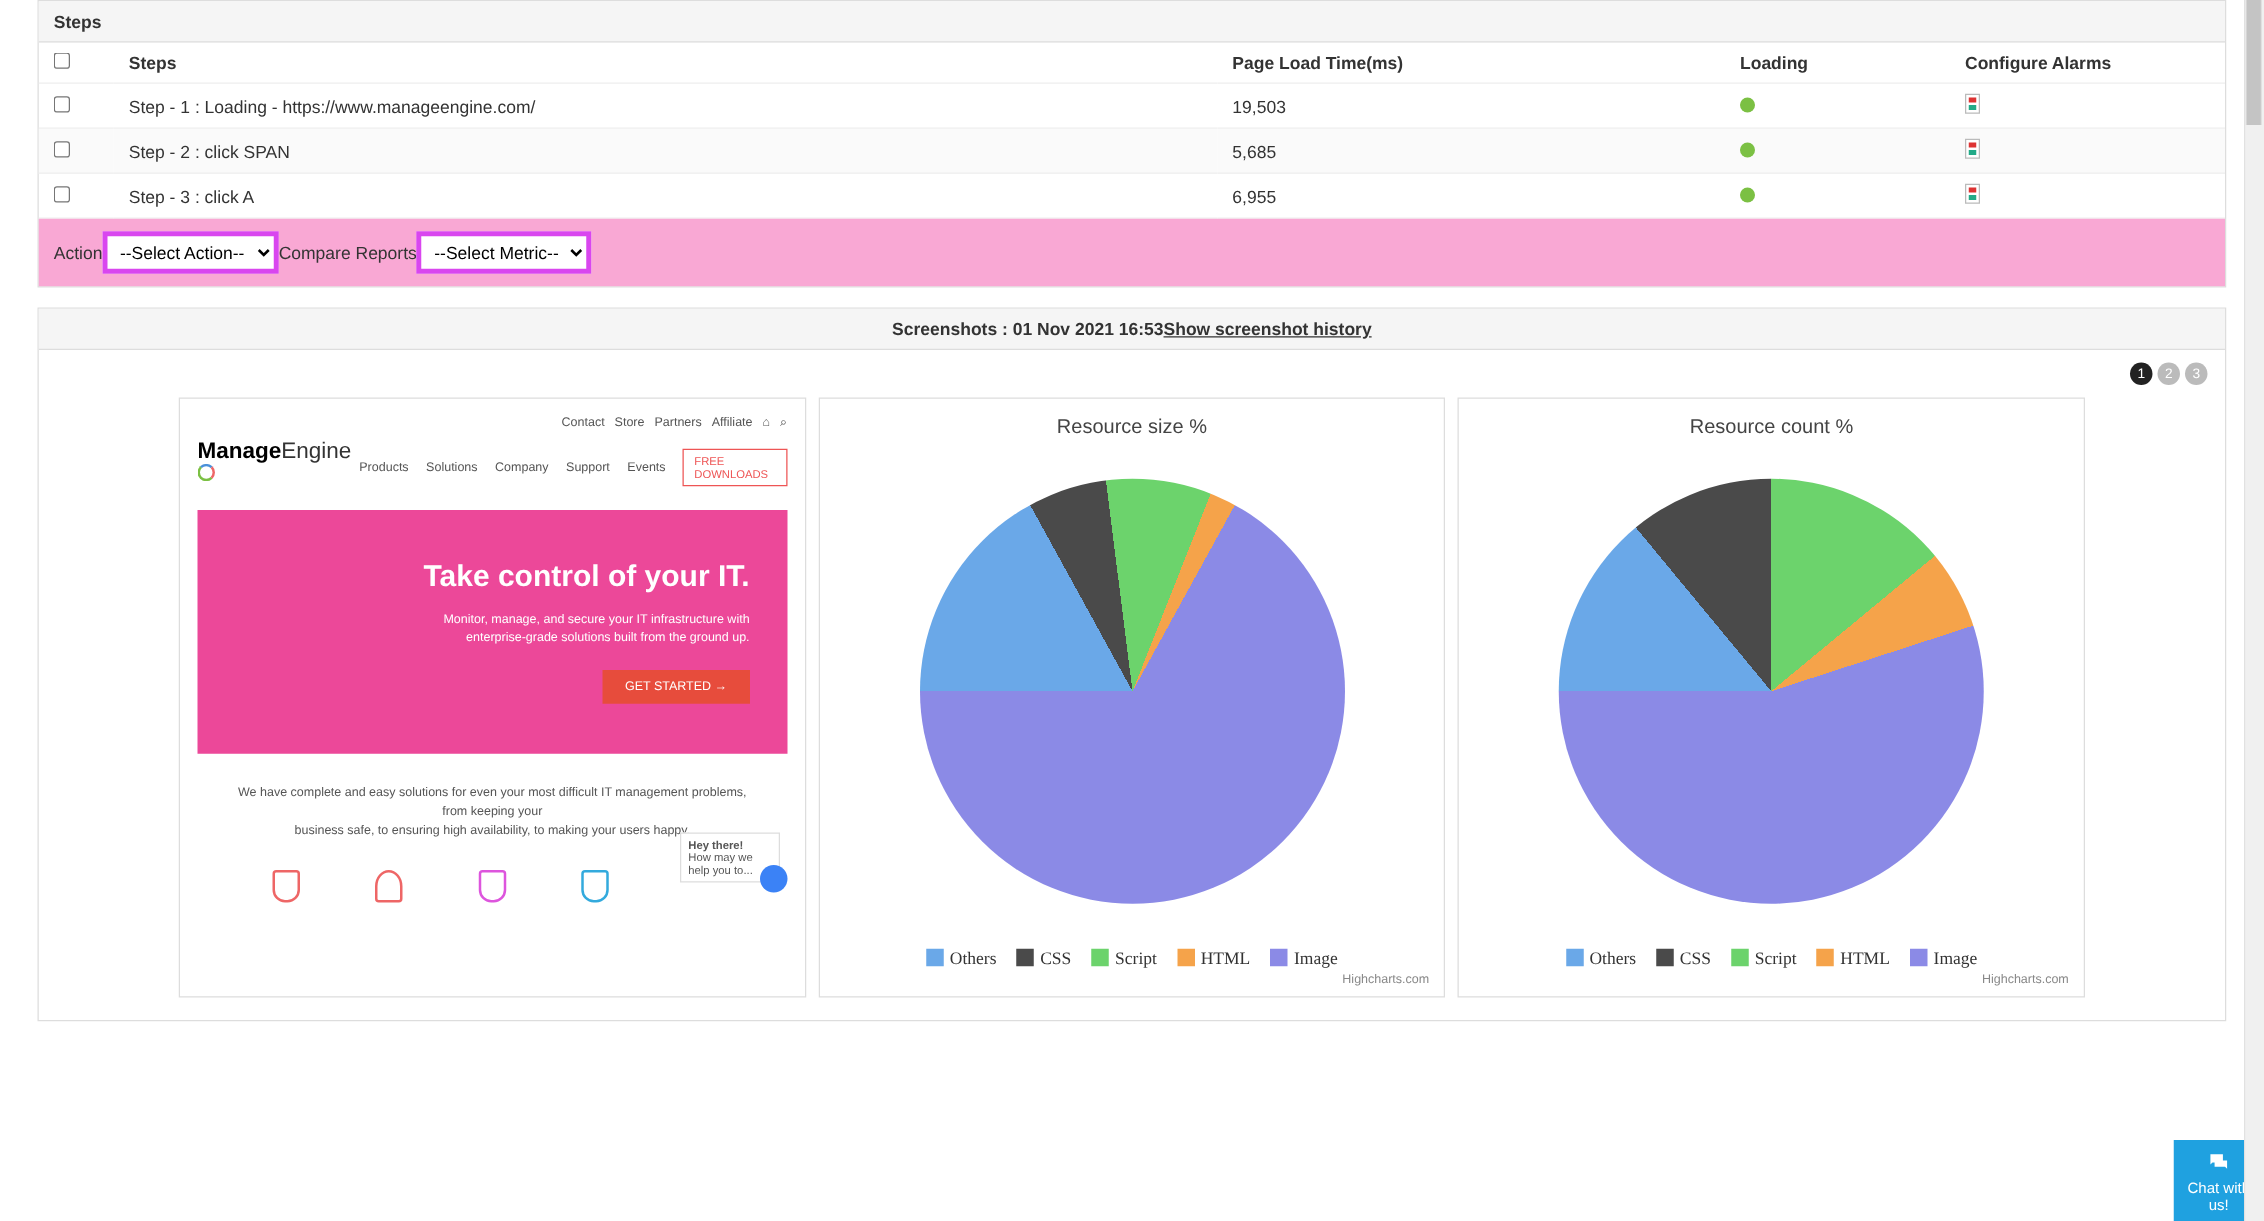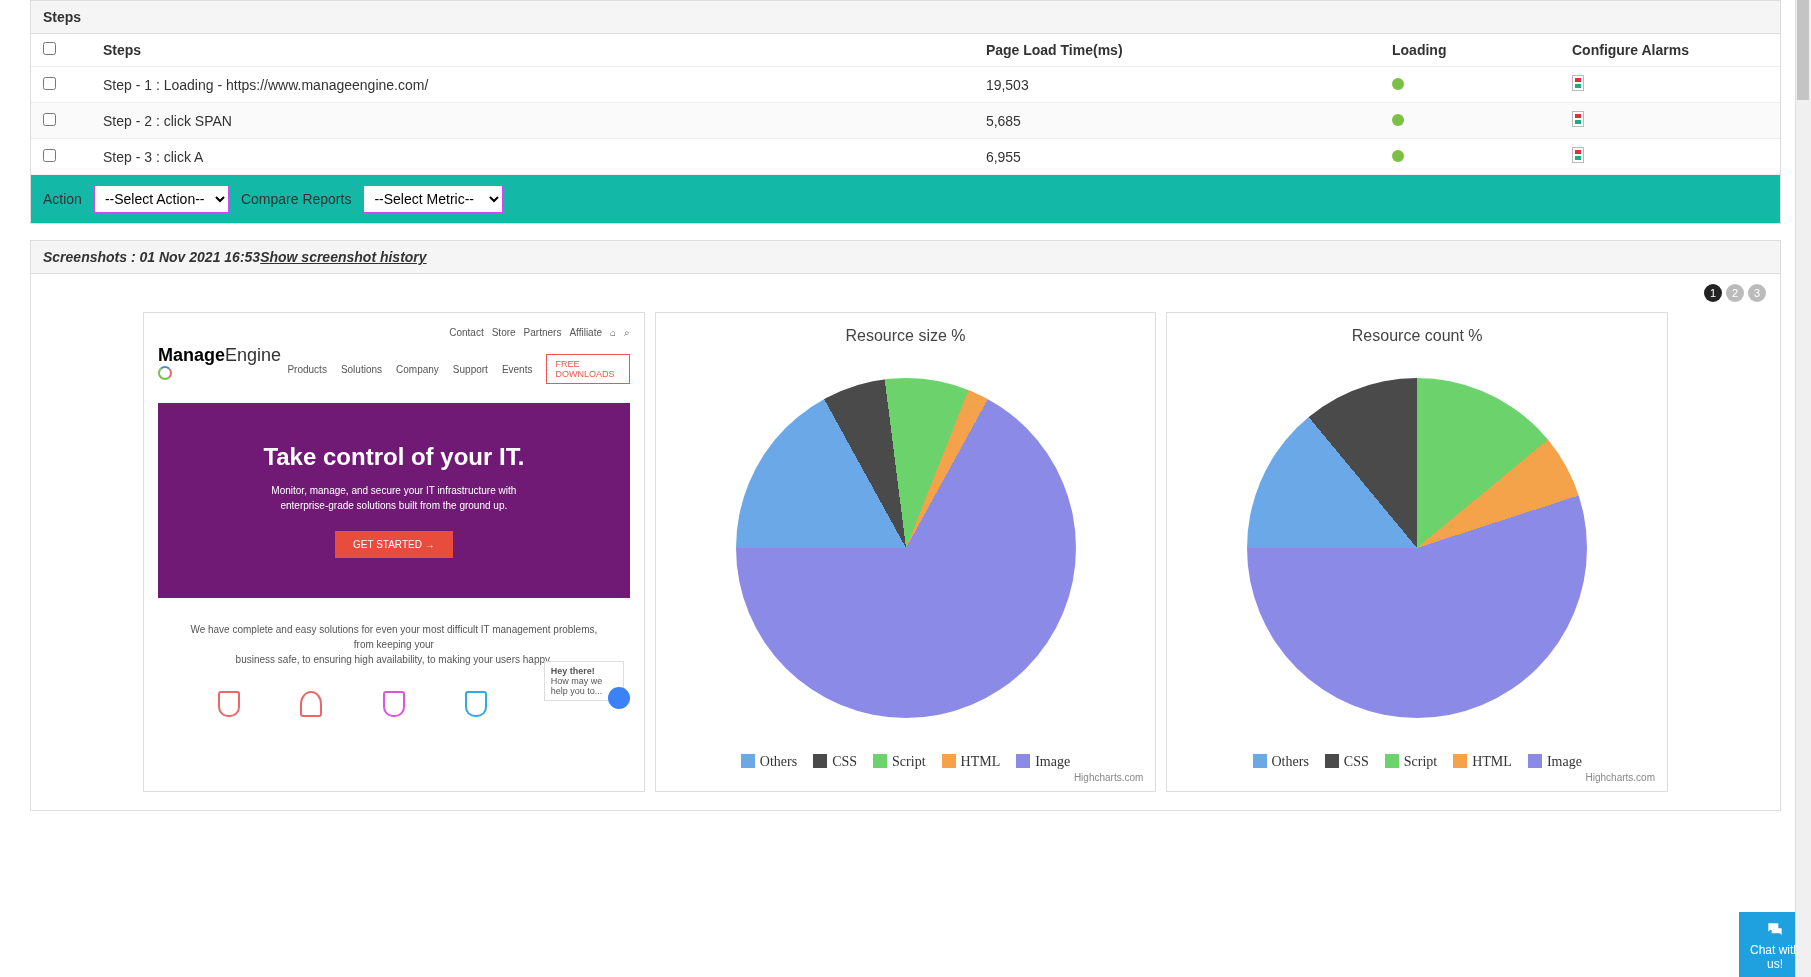--- a/index.html
+++ b/index.html
@@ -18,7 +18,7 @@
   .alarm-icon { display: inline-block; width: 12px; height: 16px; border: 1px solid #bbb; position: relative; background: #fff; }
   .alarm-icon::before { content: ""; position: absolute; top: 2px; left: 2px; width: 6px; height: 4px; background: #d33; }
   .alarm-icon::after  { content: ""; position: absolute; top: 8px; left: 2px; width: 6px; height: 4px; background: #2a8; }
-  .action-bar { display: flex; align-items: center; gap: 12px; padding: 10px 12px; background: #14b8a6; }
+  .action-bar { display: flex; align-items: center; padding: 10px 12px; background: #f9a8d4; }
   .action-bar label { font-size: 14px; }
   select { border: 1px solid #d946ef; padding: 4px 6px; background: #fff; font-size: 14px; }
   .shot-header { display: flex; justify-content: flex-start; align-items: center; font-style: italic; }

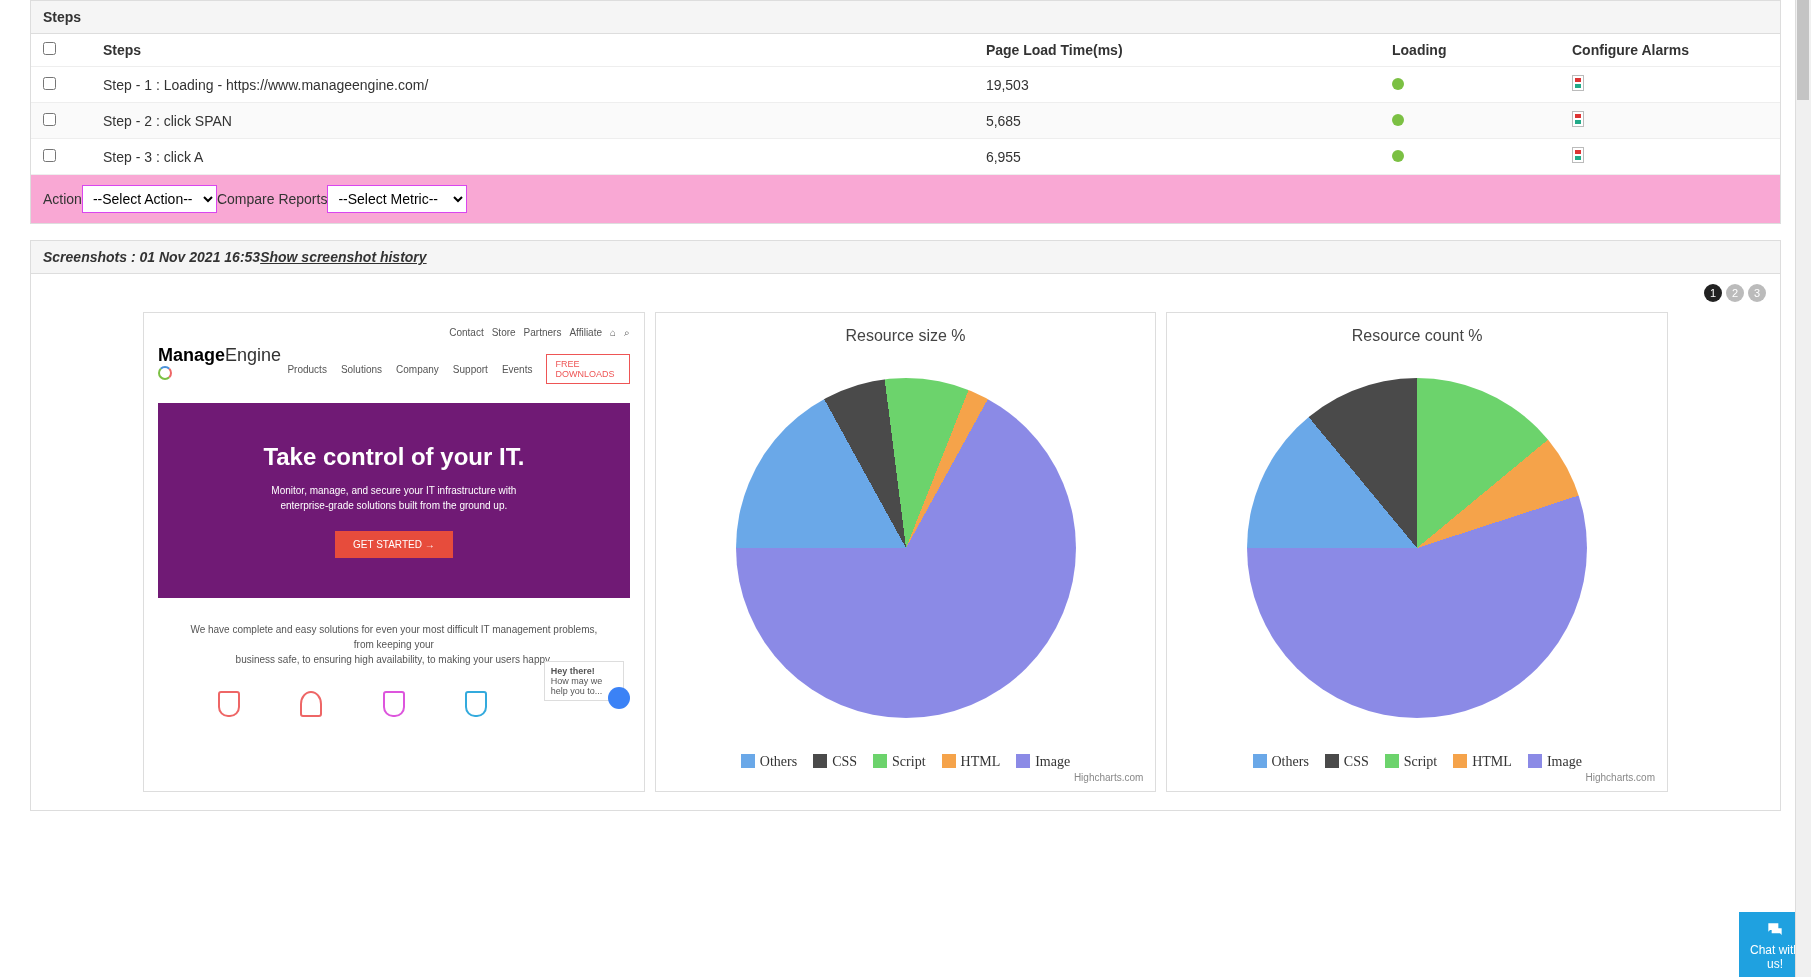--- a/index.html
+++ b/index.html
@@ -20,7 +20,7 @@
   .alarm-icon::after  { content: ""; position: absolute; top: 8px; left: 2px; width: 6px; height: 4px; background: #2a8; }
   .action-bar { display: flex; align-items: center; padding: 10px 12px; background: #f9a8d4; }
   .action-bar label { font-size: 14px; }
-  select { border: 1px solid #d946ef; padding: 4px 6px; background: #fff; font-size: 14px; }
+  select { border: 4px solid #d946ef; padding: 4px 6px; background: #fff; font-size: 14px; }
   .shot-header { display: flex; justify-content: flex-start; align-items: center; font-style: italic; }
   .link { color: #333; text-decoration: underline; cursor: pointer; }
   .pager { display: flex; gap: 4px; justify-content: flex-end; padding: 10px 14px; }

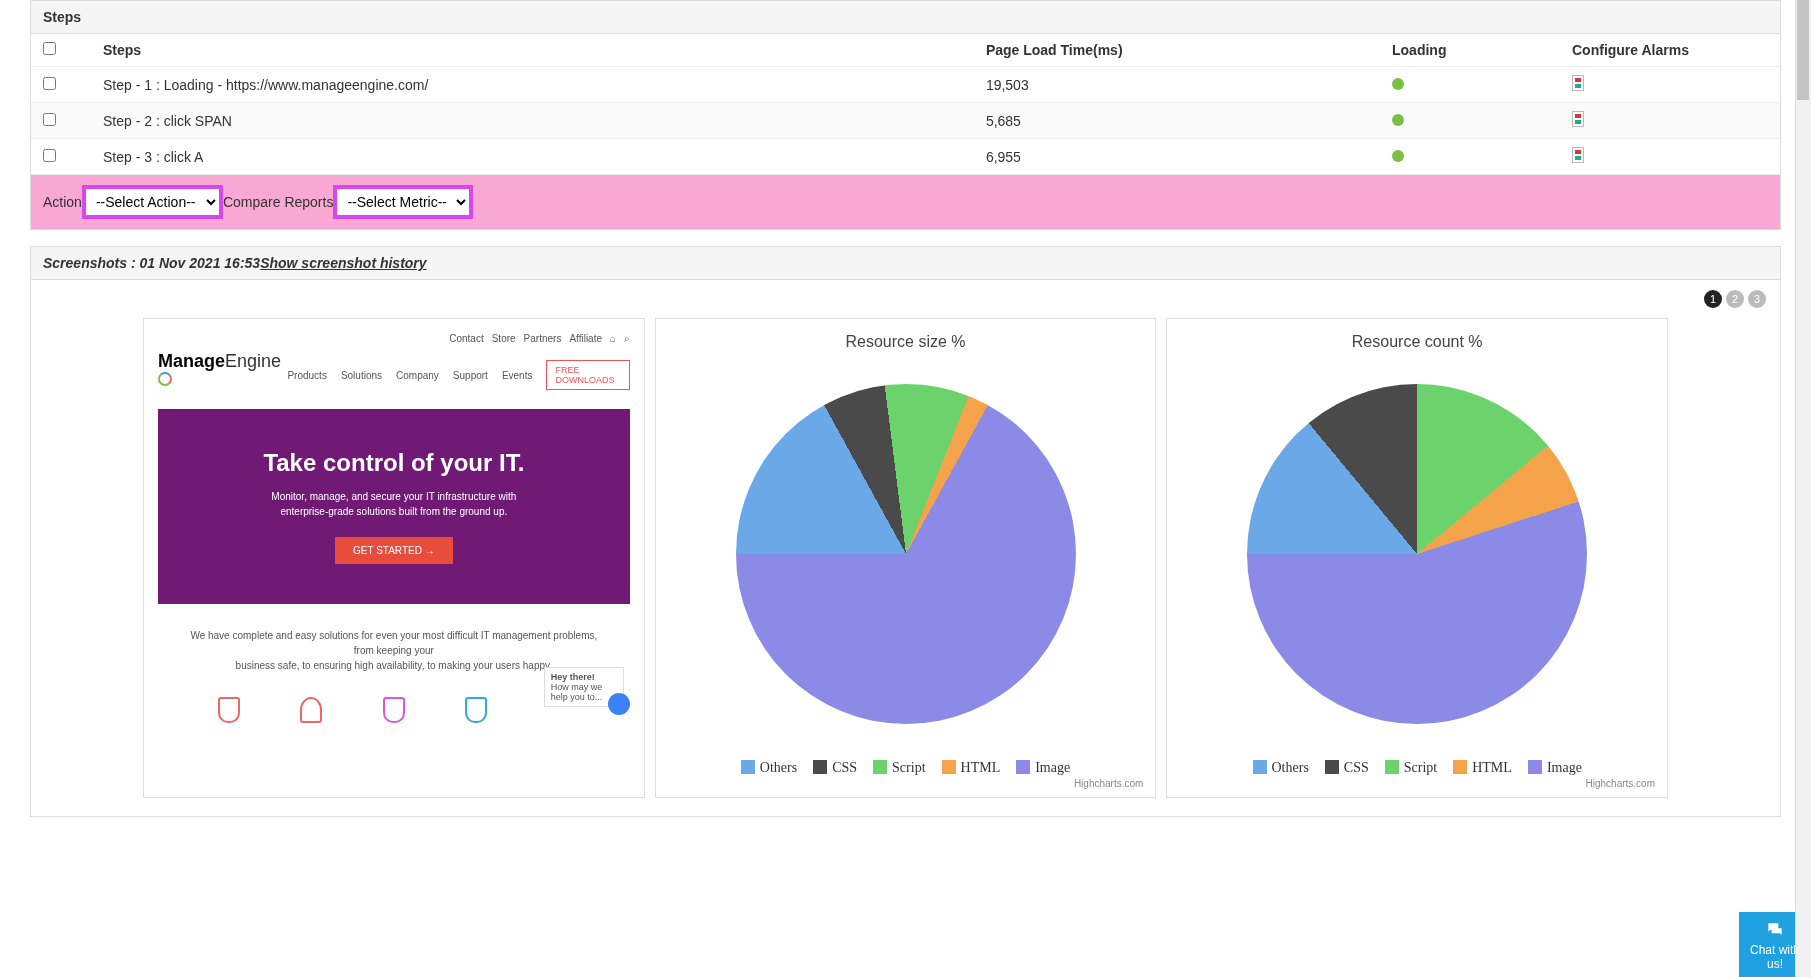--- a/index.html
+++ b/index.html
@@ -21,7 +21,7 @@
   .action-bar { display: flex; align-items: center; padding: 10px 12px; background: #f9a8d4; }
   .action-bar label { font-size: 14px; }
   select { border: 4px solid #d946ef; padding: 4px 6px; background: #fff; font-size: 14px; }
-  .shot-header { display: flex; justify-content: flex-start; align-items: center; font-style: italic; }
+  .shot-header { display: flex; justify-content: center; align-items: center; }
   .link { color: #333; text-decoration: underline; cursor: pointer; }
   .pager { display: flex; gap: 4px; justify-content: flex-end; padding: 10px 14px; }
   .pager span { width: 18px; height: 18px; border-radius: 50%; background: #bbb; color: #fff; font-size: 11px; display: inline-flex; align-items: center; justify-content: center; cursor: pointer; }

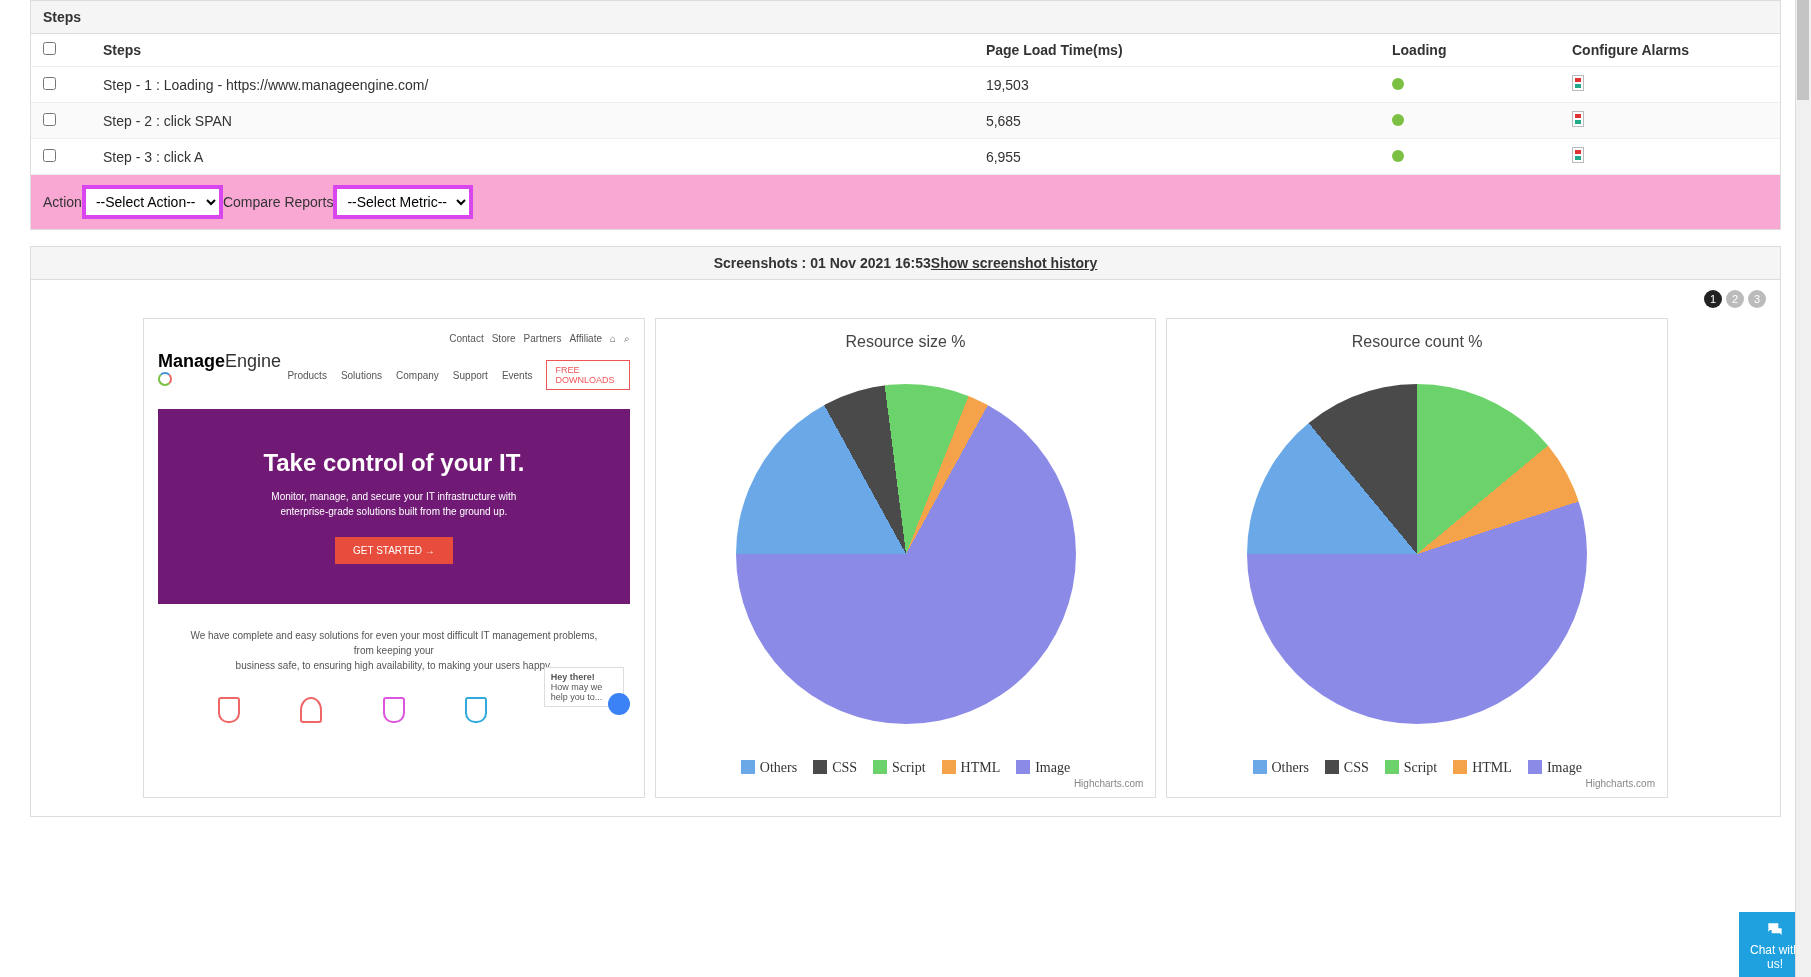--- a/index.html
+++ b/index.html
@@ -43,7 +43,7 @@
   .swirl { display: inline-block; width: 14px; height: 14px; border: 2px solid #7bc043; border-right-color: #e66; border-top-color: #4a90d9; border-radius: 50%; vertical-align: 8px; }
   .menu { display: flex; gap: 14px; font-size: 10px; color: #555; align-items: center; }
   .free-dl { border: 1px solid #e55; color: #e55; padding: 4px 8px; font-size: 9px; }
-  .hero { background: #701a75; color: #fff; text-align: center; padding: 40px 30px; }
+  .hero { background: #ec4899; color: #fff; text-align: right; padding: 40px 30px; }
   .hero h2 { font-size: 24px; font-weight: 700; margin-bottom: 12px; }
   .hero p { font-size: 10px; line-height: 1.5; }
   .cta { background: #e74c3c; color: #fff; display: inline-block; padding: 8px 18px; font-size: 10px; margin-top: 18px; }

